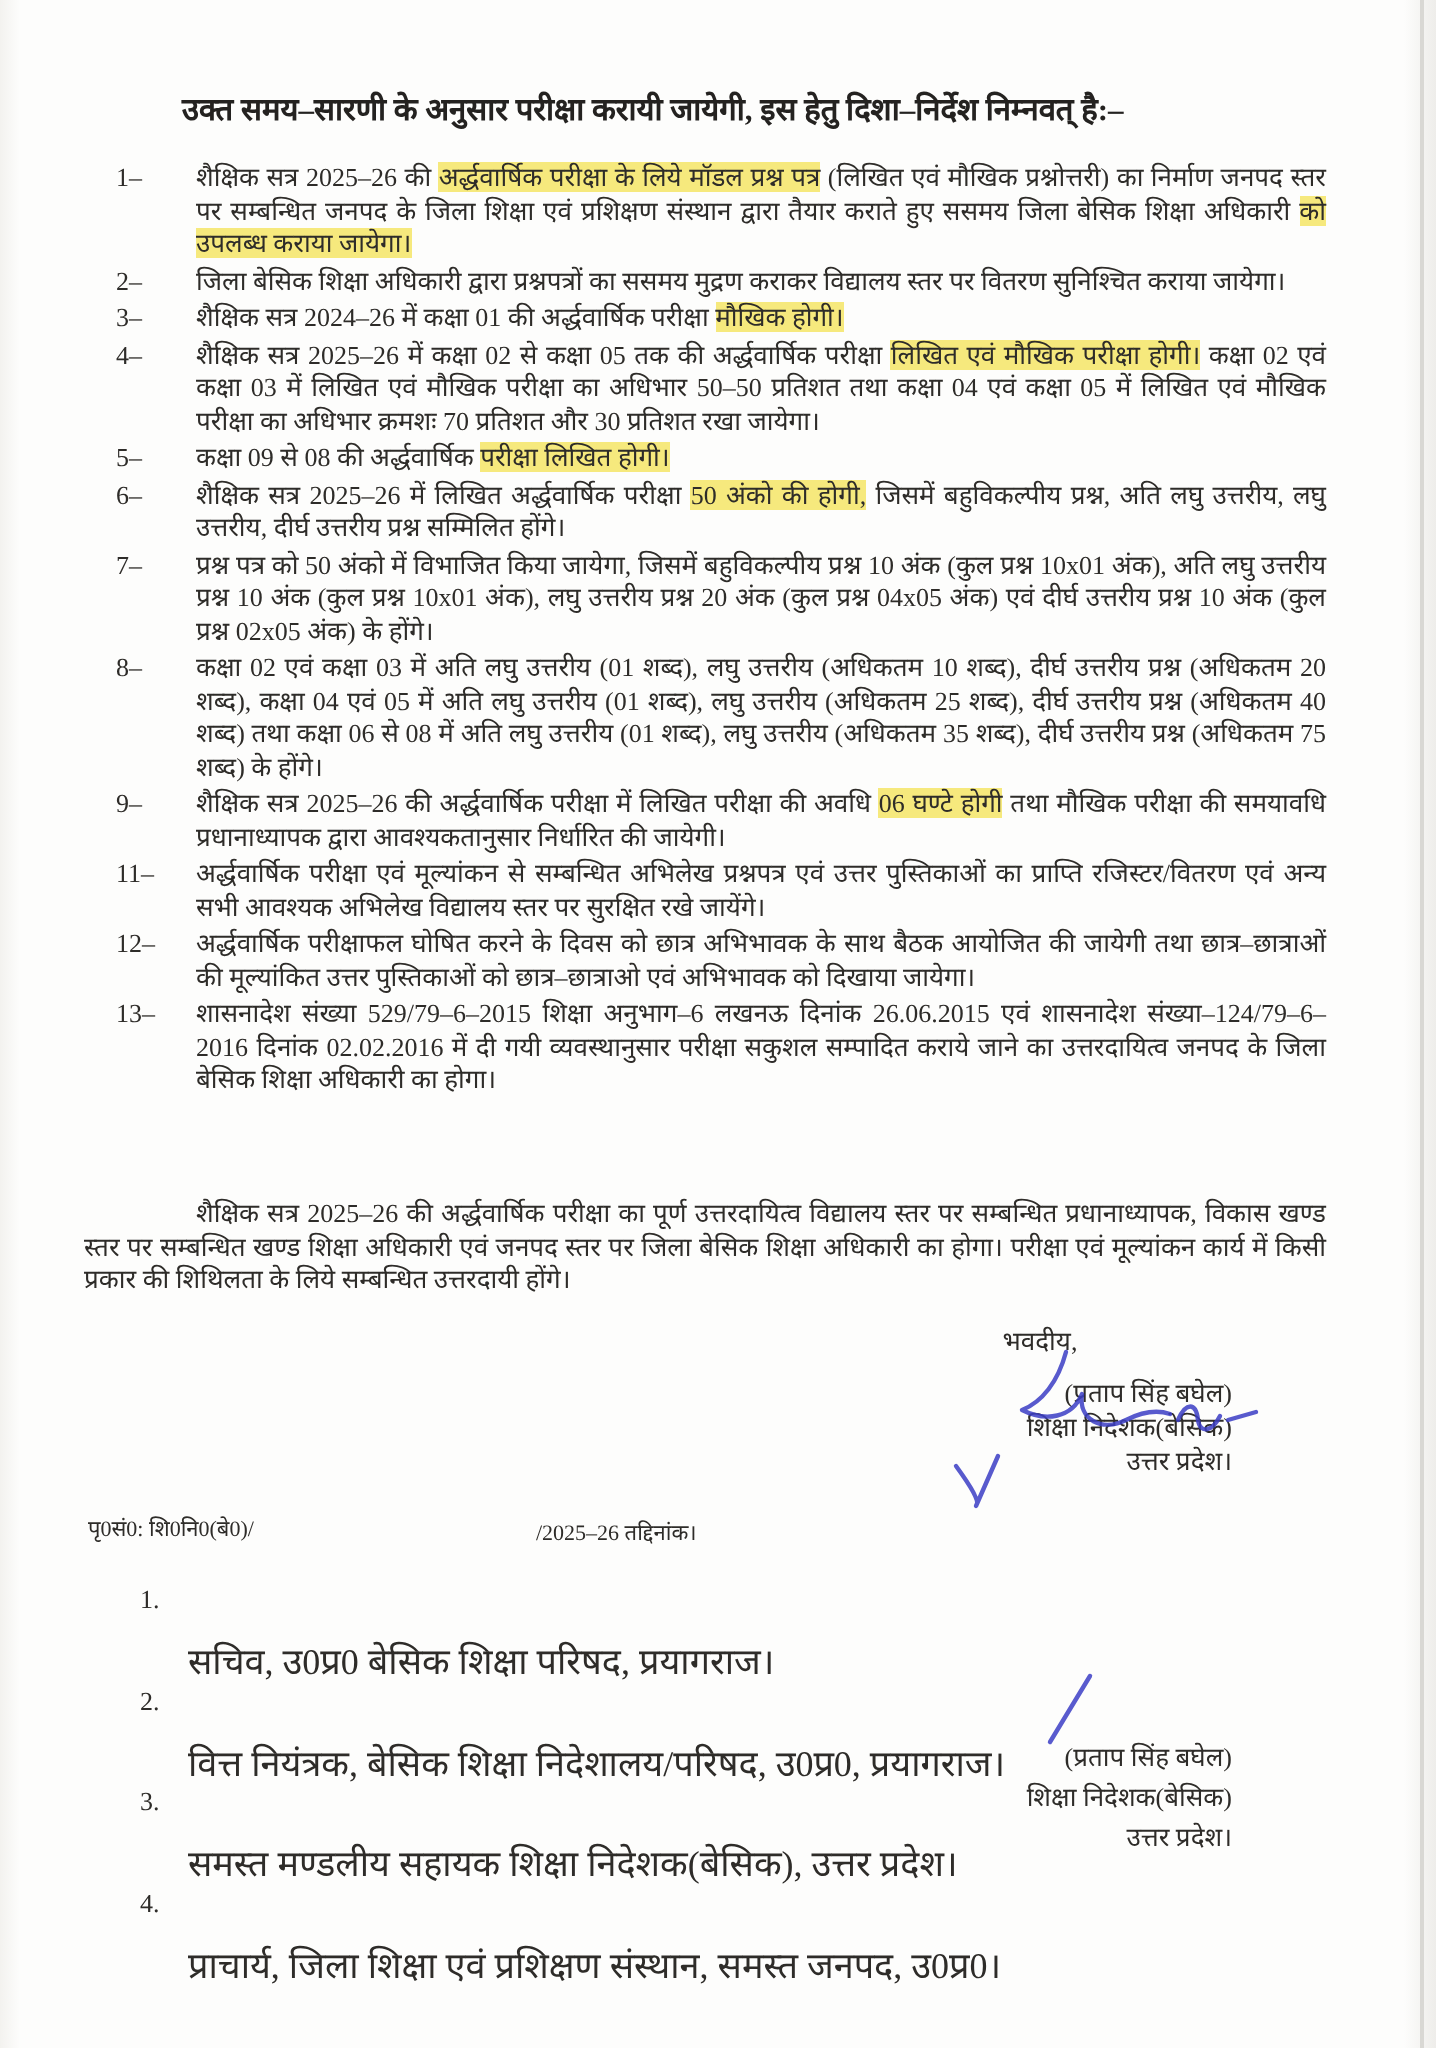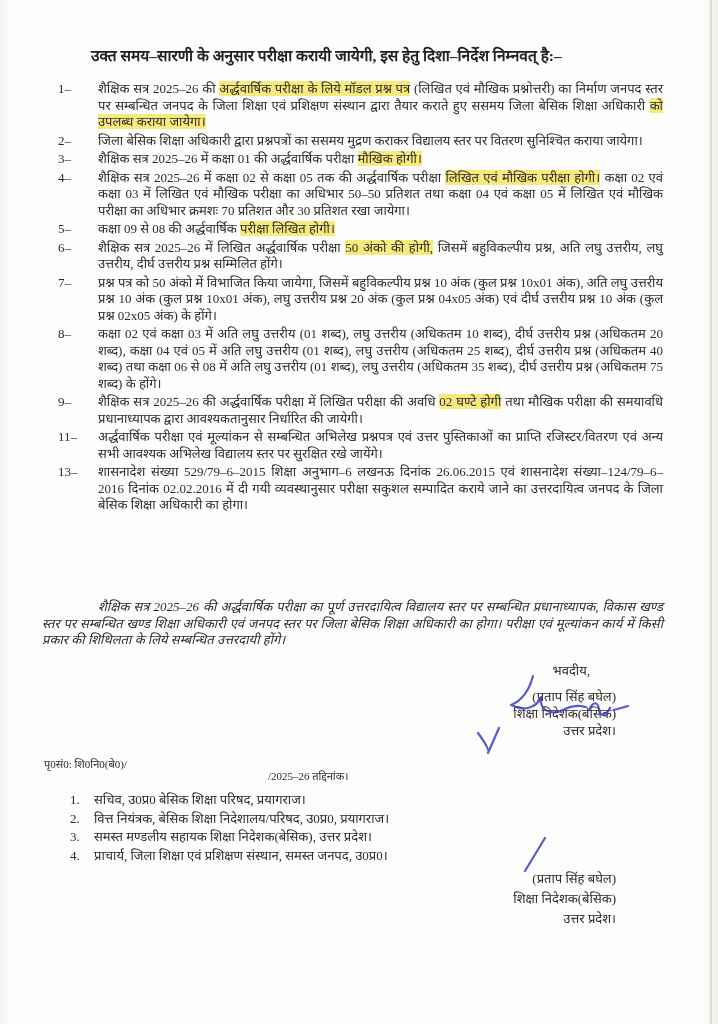--- a/index.html
+++ b/index.html
@@ -58,7 +58,7 @@
       </div>
       <div class="dir-row">
         <span class="dir-num">3–</span>
-        <span class="dir-text"><span>शैक्षिक सत्र 2025–26 में कक्षा 01 की अर्द्धवार्षिक परीक्षा </span><span class="hl">मौखिक होगी।</span></span>
+        <span class="dir-text"><span>शैक्षिक सत्र 2024–26 में कक्षा 01 की अर्द्धवार्षिक परीक्षा </span><span class="hl">मौखिक होगी।</span></span>
       </div>
       <div class="dir-row">
         <span class="dir-num">4–</span>

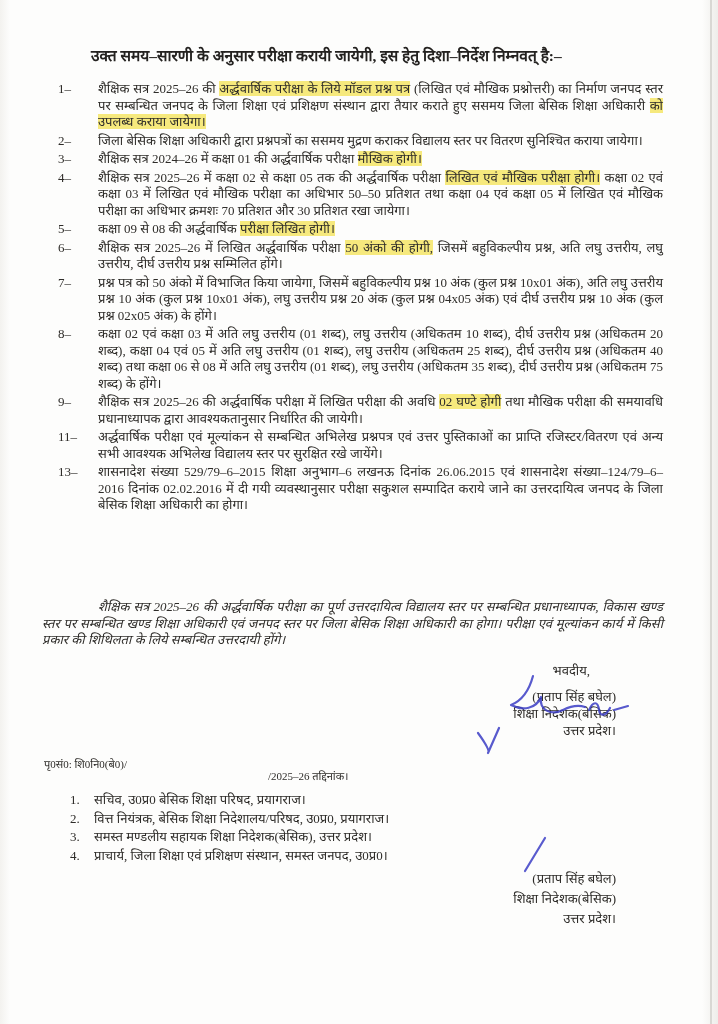--- a/index.html
+++ b/index.html
@@ -82,7 +82,7 @@
       </div>
       <div class="dir-row">
         <span class="dir-num">9–</span>
-        <span class="dir-text"><span>शैक्षिक सत्र 2025–26 की अर्द्धवार्षिक परीक्षा में लिखित परीक्षा की अवधि </span><span class="hl">02 घण्टे होगी</span><span> तथा मौखिक परीक्षा की समयावधि प्रधानाध्यापक द्वारा आवश्यकतानुसार निर्धारित की जायेगी।</span></span>
+        <span class="dir-text"><span>शैक्षिक सत्र 2025–26 की अर्द्धवार्षिक परीक्षा में लिखित परीक्षा की अवधि </span><span class="hl">06 घण्टे होगी</span><span> तथा मौखिक परीक्षा की समयावधि प्रधानाध्यापक द्वारा आवश्यकतानुसार निर्धारित की जायेगी।</span></span>
       </div>
       <div class="dir-row">
         <span class="dir-num">11–</span>

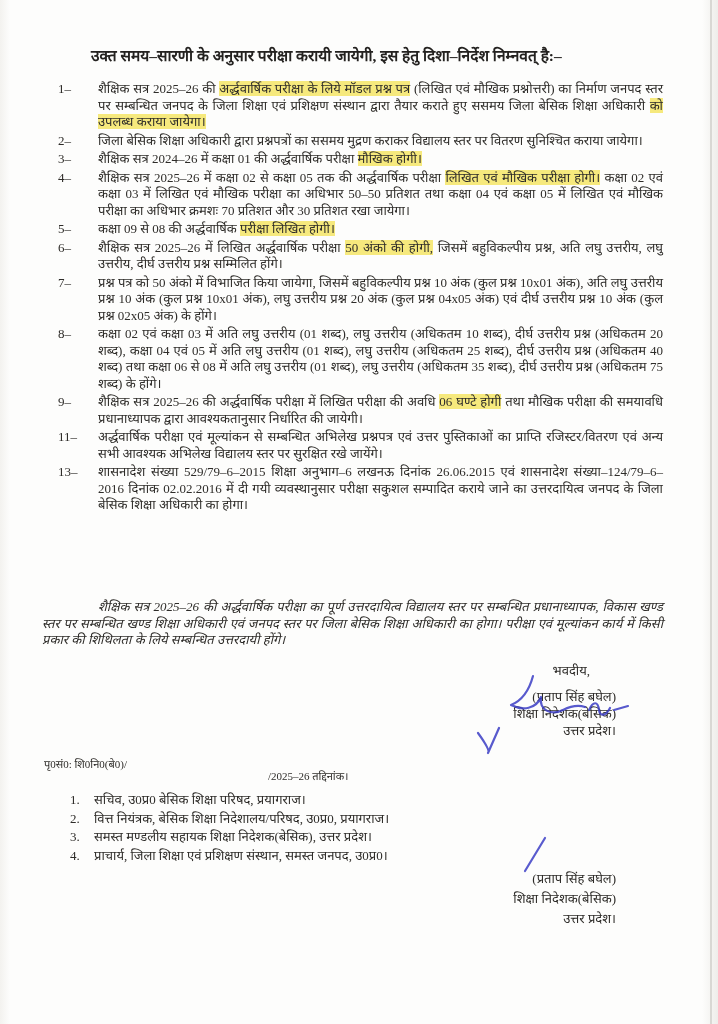--- a/index.html
+++ b/index.html
@@ -89,6 +89,10 @@
         <span class="dir-text"><span>अर्द्धवार्षिक परीक्षा एवं मूल्यांकन से सम्बन्धित अभिलेख प्रश्नपत्र एवं उत्तर पुस्तिकाओं का प्राप्ति रजिस्टर/वितरण एवं अन्य सभी आवश्यक अभिलेख विद्यालय स्तर पर सुरक्षित रखे जायेंगे।</span></span>
       </div>
       <div class="dir-row">
+        <span class="dir-num">12–</span>
+        <span class="dir-text"><span>अर्द्धवार्षिक परीक्षाफल घोषित करने के दिवस को छात्र अभिभावक के साथ बैठक आयोजित की जायेगी तथा छात्र–छात्राओं की मूल्यांकित उत्तर पुस्तिकाओं को छात्र–छात्राओ एवं अभिभावक को दिखाया जायेगा।</span></span>
+      </div>
+      <div class="dir-row">
         <span class="dir-num">13–</span>
         <span class="dir-text"><span>शासनादेश संख्या 529/79–6–2015 शिक्षा अनुभाग–6 लखनऊ दिनांक 26.06.2015 एवं शासनादेश संख्या–124/79–6–2016 दिनांक 02.02.2016 में दी गयी व्यवस्थानुसार परीक्षा सकुशल सम्पादित कराये जाने का उत्तरदायित्व जनपद के जिला बेसिक शिक्षा अधिकारी का होगा।</span></span>
       </div>

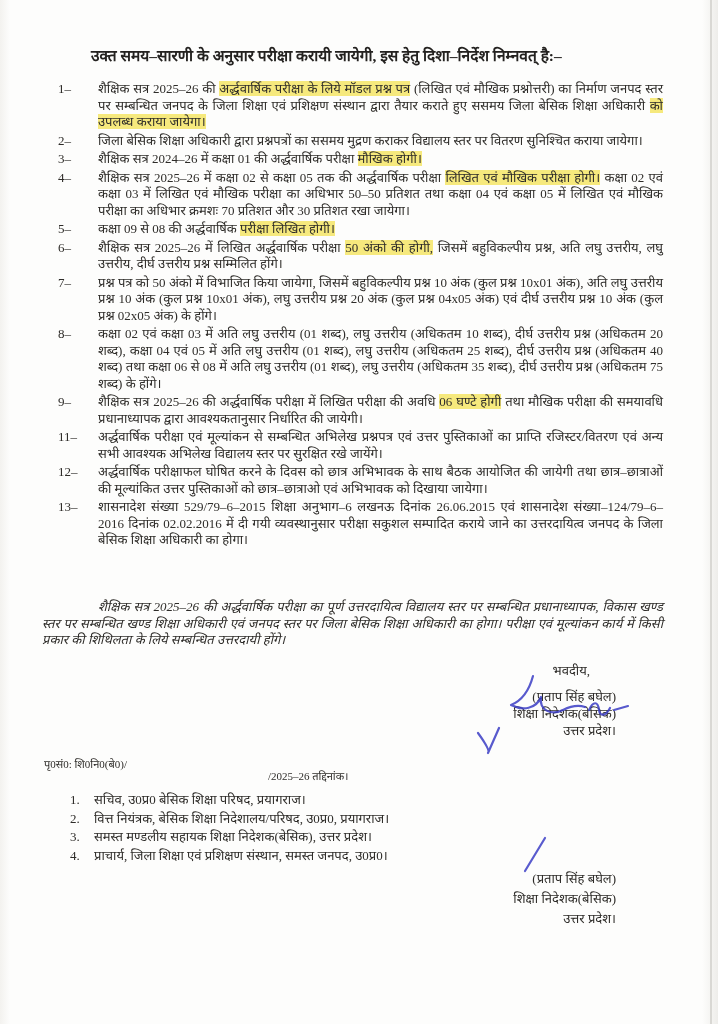--- a/index.html
+++ b/index.html
@@ -23,7 +23,7 @@
   .dir-num{width:40px;flex:0 0 40px;font-size:13px;line-height:16.5px;color:#2e2c29;}
   .dir-text{flex:1;font-size:13px;line-height:16.5px;text-align:justify;color:#2e2c29;}
   .hl{background:#f6e97d;box-decoration-break:clone;-webkit-box-decoration-break:clone;}
-  #closing{position:absolute;left:42px;top:599px;width:621px;font-style:italic;}
+  #closing{position:absolute;left:42px;top:599px;width:621px;}
   .para{font-size:13px;line-height:16.5px;text-align:justify;text-indent:56px;margin:0 0 2px 0;color:#2e2c29;}
   .salutation{position:absolute;left:450px;top:661px;width:140px;text-align:right;font-size:13px;color:#2e2c29;}
   .sig{position:absolute;width:170px;text-align:right;font-size:13px;color:#2e2c29;}

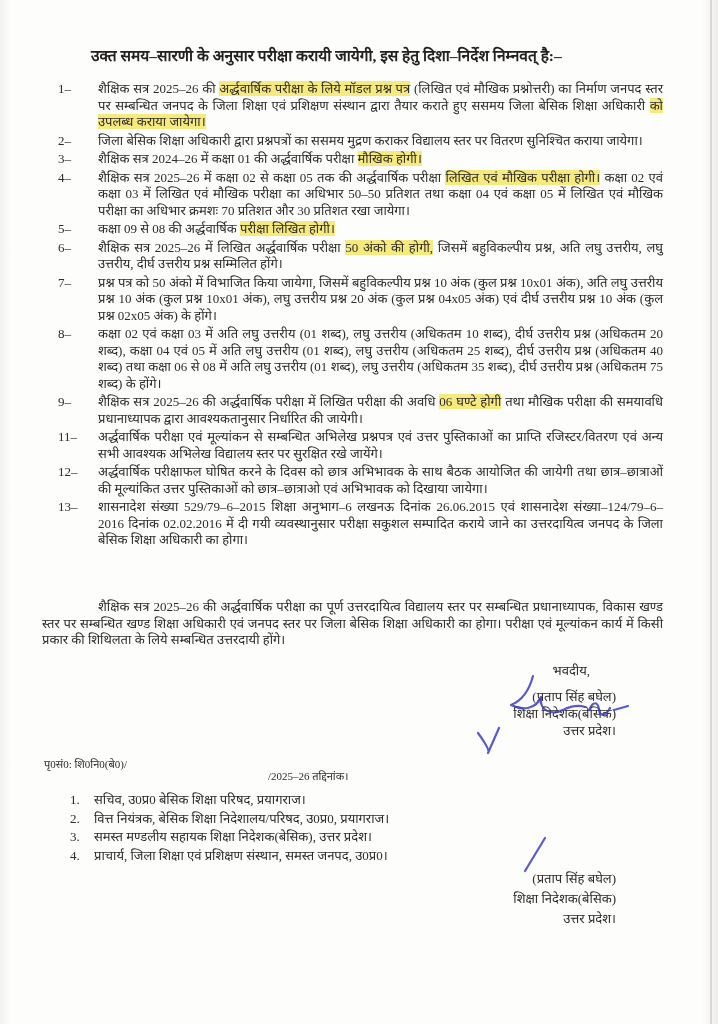--- a/index.html
+++ b/index.html
@@ -25,7 +25,7 @@
   .hl{background:#f6e97d;box-decoration-break:clone;-webkit-box-decoration-break:clone;}
   #closing{position:absolute;left:42px;top:599px;width:621px;}
   .para{font-size:13px;line-height:16.5px;text-align:justify;text-indent:56px;margin:0 0 2px 0;color:#2e2c29;}
-  .salutation{position:absolute;left:450px;top:661px;width:140px;text-align:right;font-size:13px;color:#2e2c29;}
+  .salutation{position:absolute;left:450px;top:661px;width:140px;text-align:center;font-size:13px;color:#2e2c29;}
   .sig{position:absolute;width:170px;text-align:right;font-size:13px;color:#2e2c29;}
   .sig1{left:446px;top:688px;line-height:17px;}
   .sig2{left:446px;top:869px;line-height:20px;}

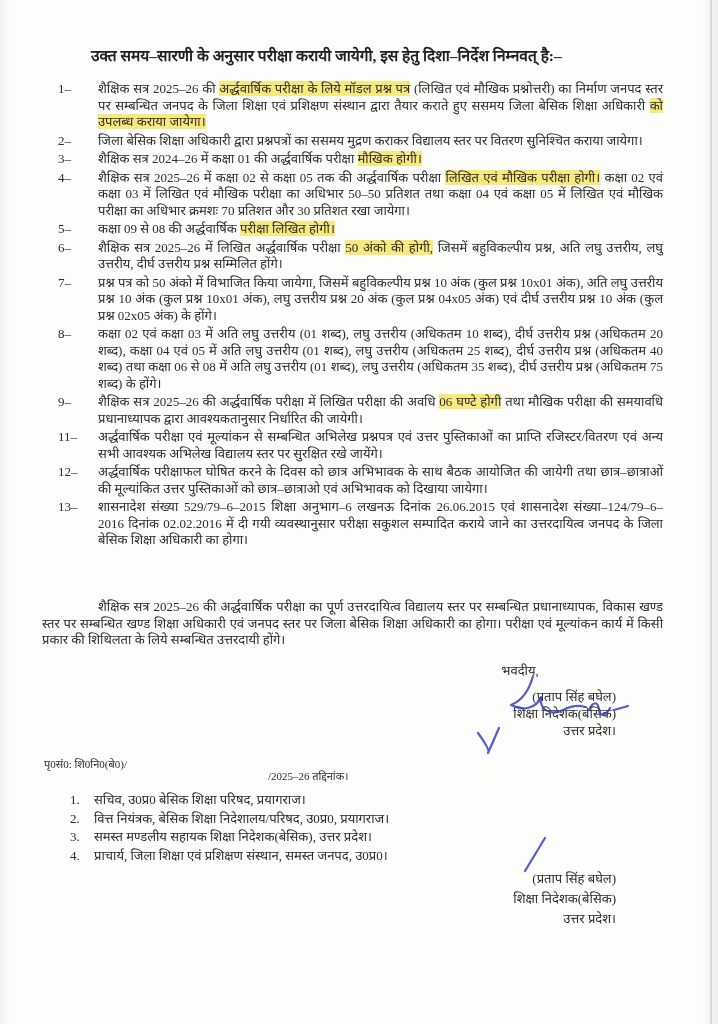--- a/index.html
+++ b/index.html
@@ -30,7 +30,7 @@
   .sig1{left:446px;top:688px;line-height:17px;}
   .sig2{left:446px;top:869px;line-height:20px;}
   .refline{position:absolute;left:44px;top:756px;width:620px;height:18px;font-size:11px;color:#2e2c29;}
-  .ref-right{position:absolute;left:224px;top:12px;}
+  .ref-right{position:absolute;left:224px;top:2px;}
   .copy-heading{position:absolute;left:84px;top:774px;width:560px;font-size:13px;color:#2e2c29;}
   #copy-list{position:absolute;left:70px;top:792px;width:560px;margin:0;padding:0;list-style:none;}
   .copy-row{display:flex;margin-bottom:3.5px;}

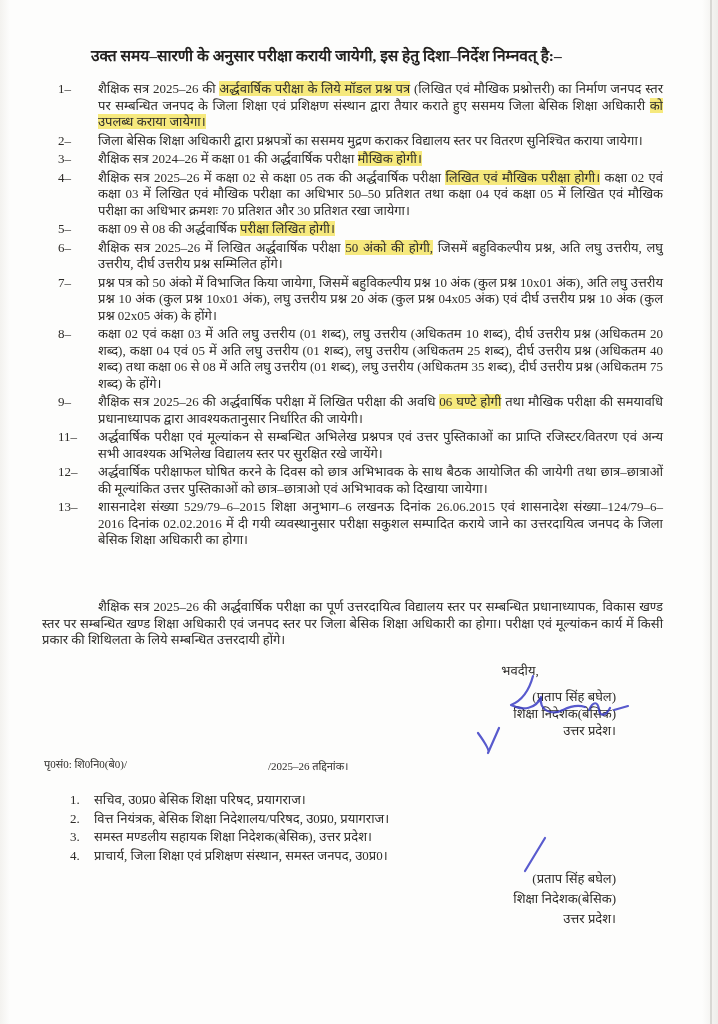--- a/index.html
+++ b/index.html
@@ -35,7 +35,7 @@
   #copy-list{position:absolute;left:70px;top:792px;width:560px;margin:0;padding:0;list-style:none;}
   .copy-row{display:flex;margin-bottom:3.5px;}
   .copy-num{width:24px;flex:0 0 24px;font-size:13px;line-height:15px;color:#2e2c29;}
-  .copy-text{flex:1;font-size:13px;line-height:15px;color:#2e2c29;}
+  .copy-text{flex:1;font-size:18px;line-height:15px;color:#2e2c29;margin-top:32px;}
   .pen-layer{position:absolute;inset:0;pointer-events:none;}
 </style>
 </head>

